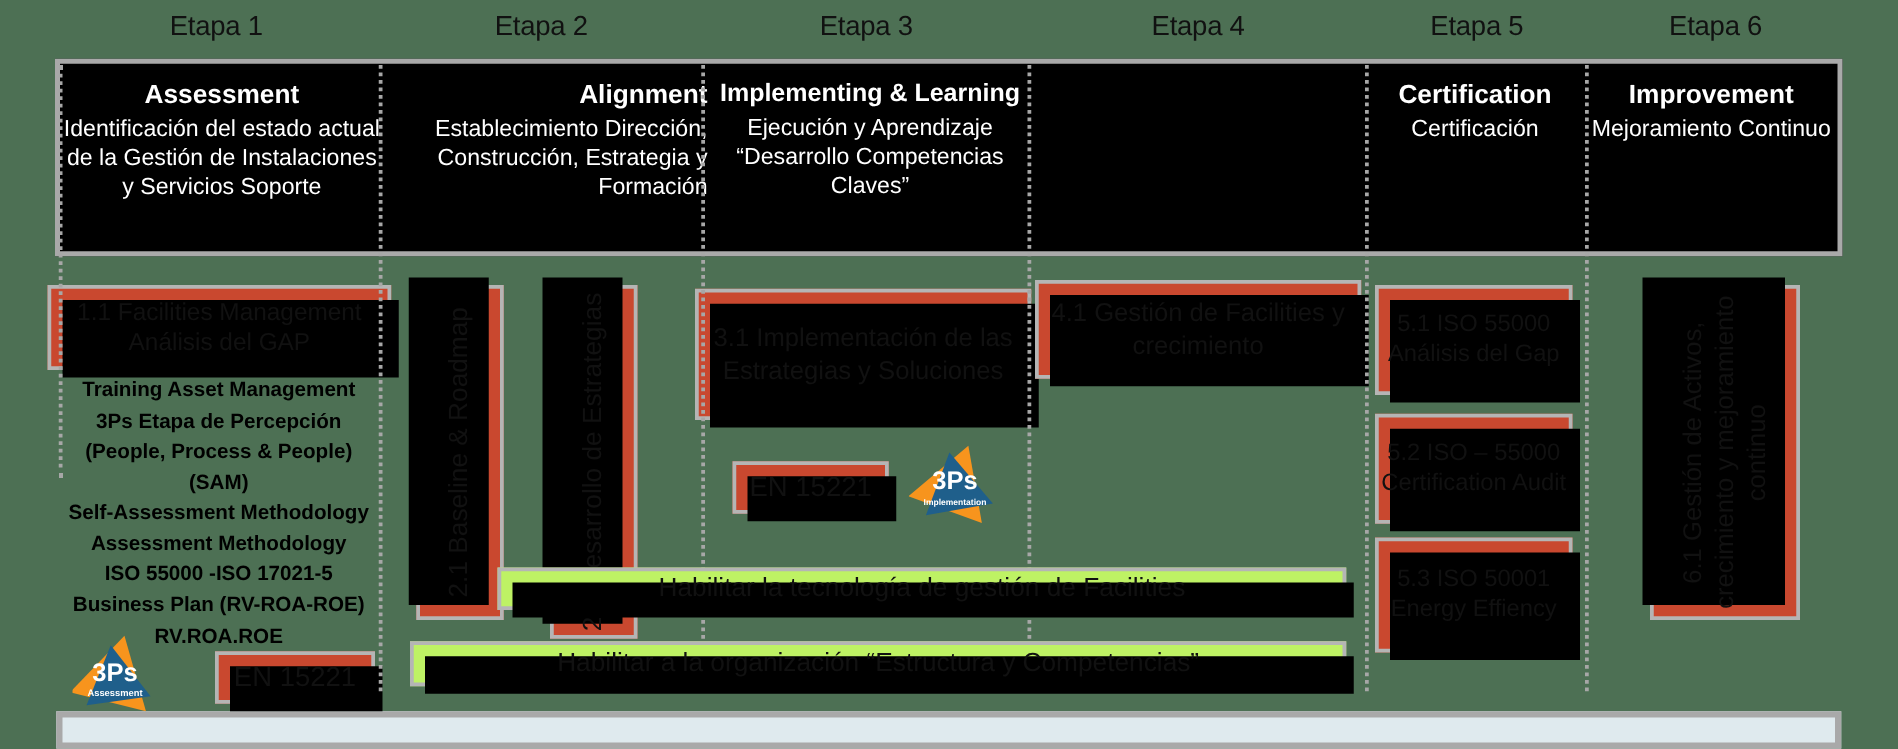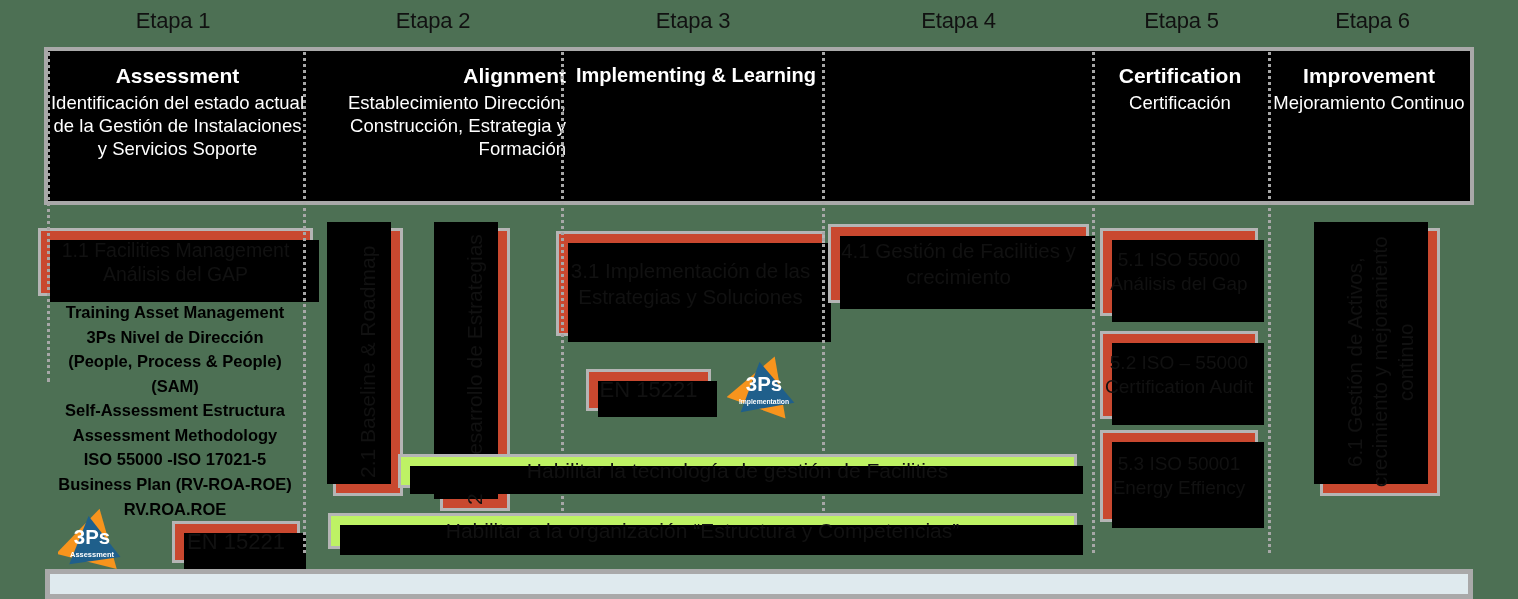--- a/index.html
+++ b/index.html
@@ -156,6 +156,7 @@
     </div>
     <div class="hdr-cell" style="left:518px; width:260px;">
       <div class="hdr-title" style="font-size:20px;">Implementing &amp; Learning</div>
+      <div class="hdr-sub">Ejecución y Aprendizaje “Desarrollo Competencias Claves”</div>
     </div>
     <div class="hdr-cell" style="left:1044px; width:176px;">
       <div class="hdr-title">Certification</div>

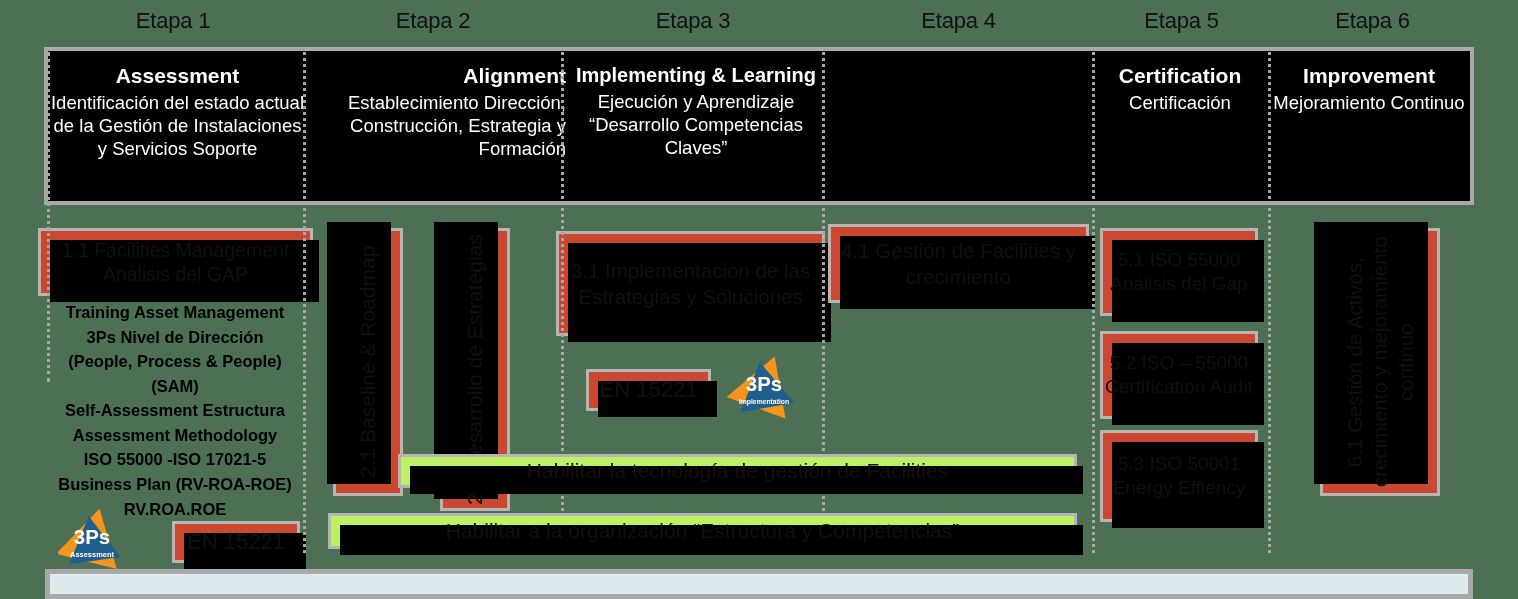--- a/index.html
+++ b/index.html
@@ -179,7 +179,7 @@
 
   <div class="col1-list">
     <div>Training Asset Management</div>
-    <div>3Ps Nivel de Dirección</div>
+    <div>3Ps Etapa de Percepción</div>
     <div>(People, Process &amp; People)</div>
     <div>(SAM)</div>
     <div>Self-Assessment Estructura</div>

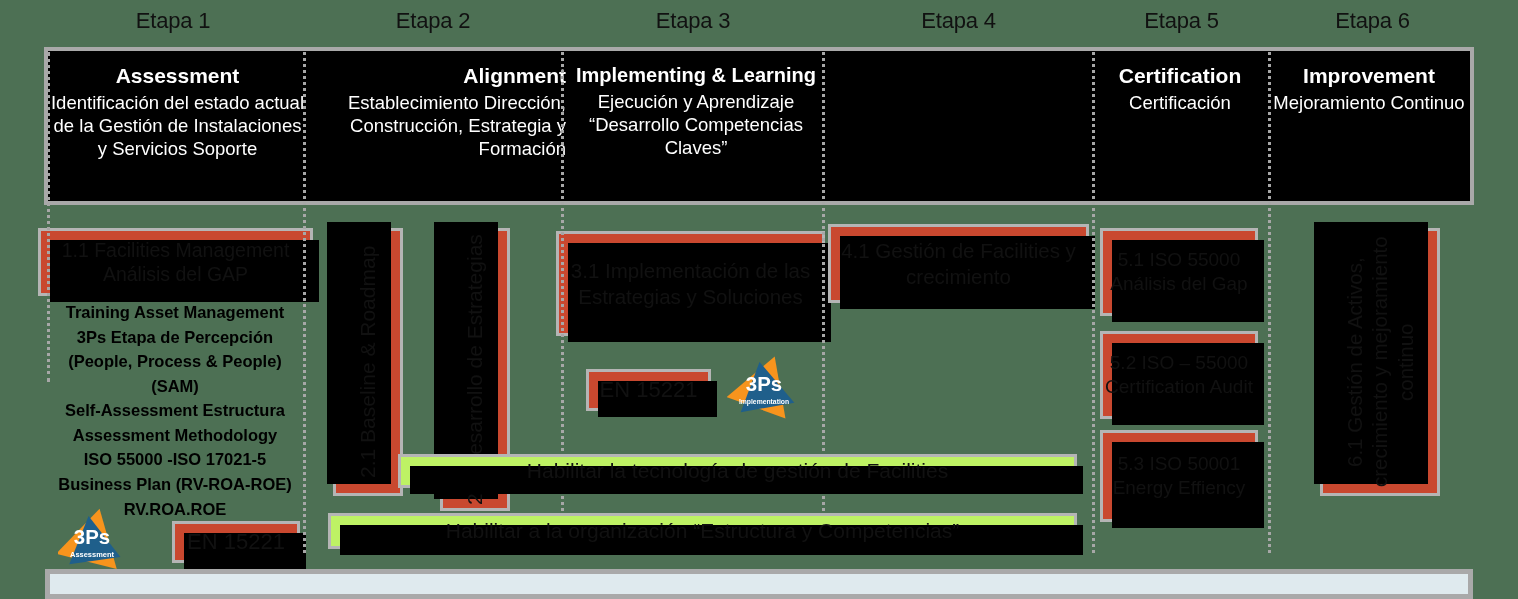--- a/index.html
+++ b/index.html
@@ -182,7 +182,7 @@
     <div>3Ps Etapa de Percepción</div>
     <div>(People, Process &amp; People)</div>
     <div>(SAM)</div>
-    <div>Self-Assessment Estructura</div>
+    <div>Self-Assessment Methodology</div>
     <div>Assessment Methodology</div>
     <div>ISO 55000 -ISO 17021-5</div>
     <div>Business Plan (RV-ROA-ROE)</div>

